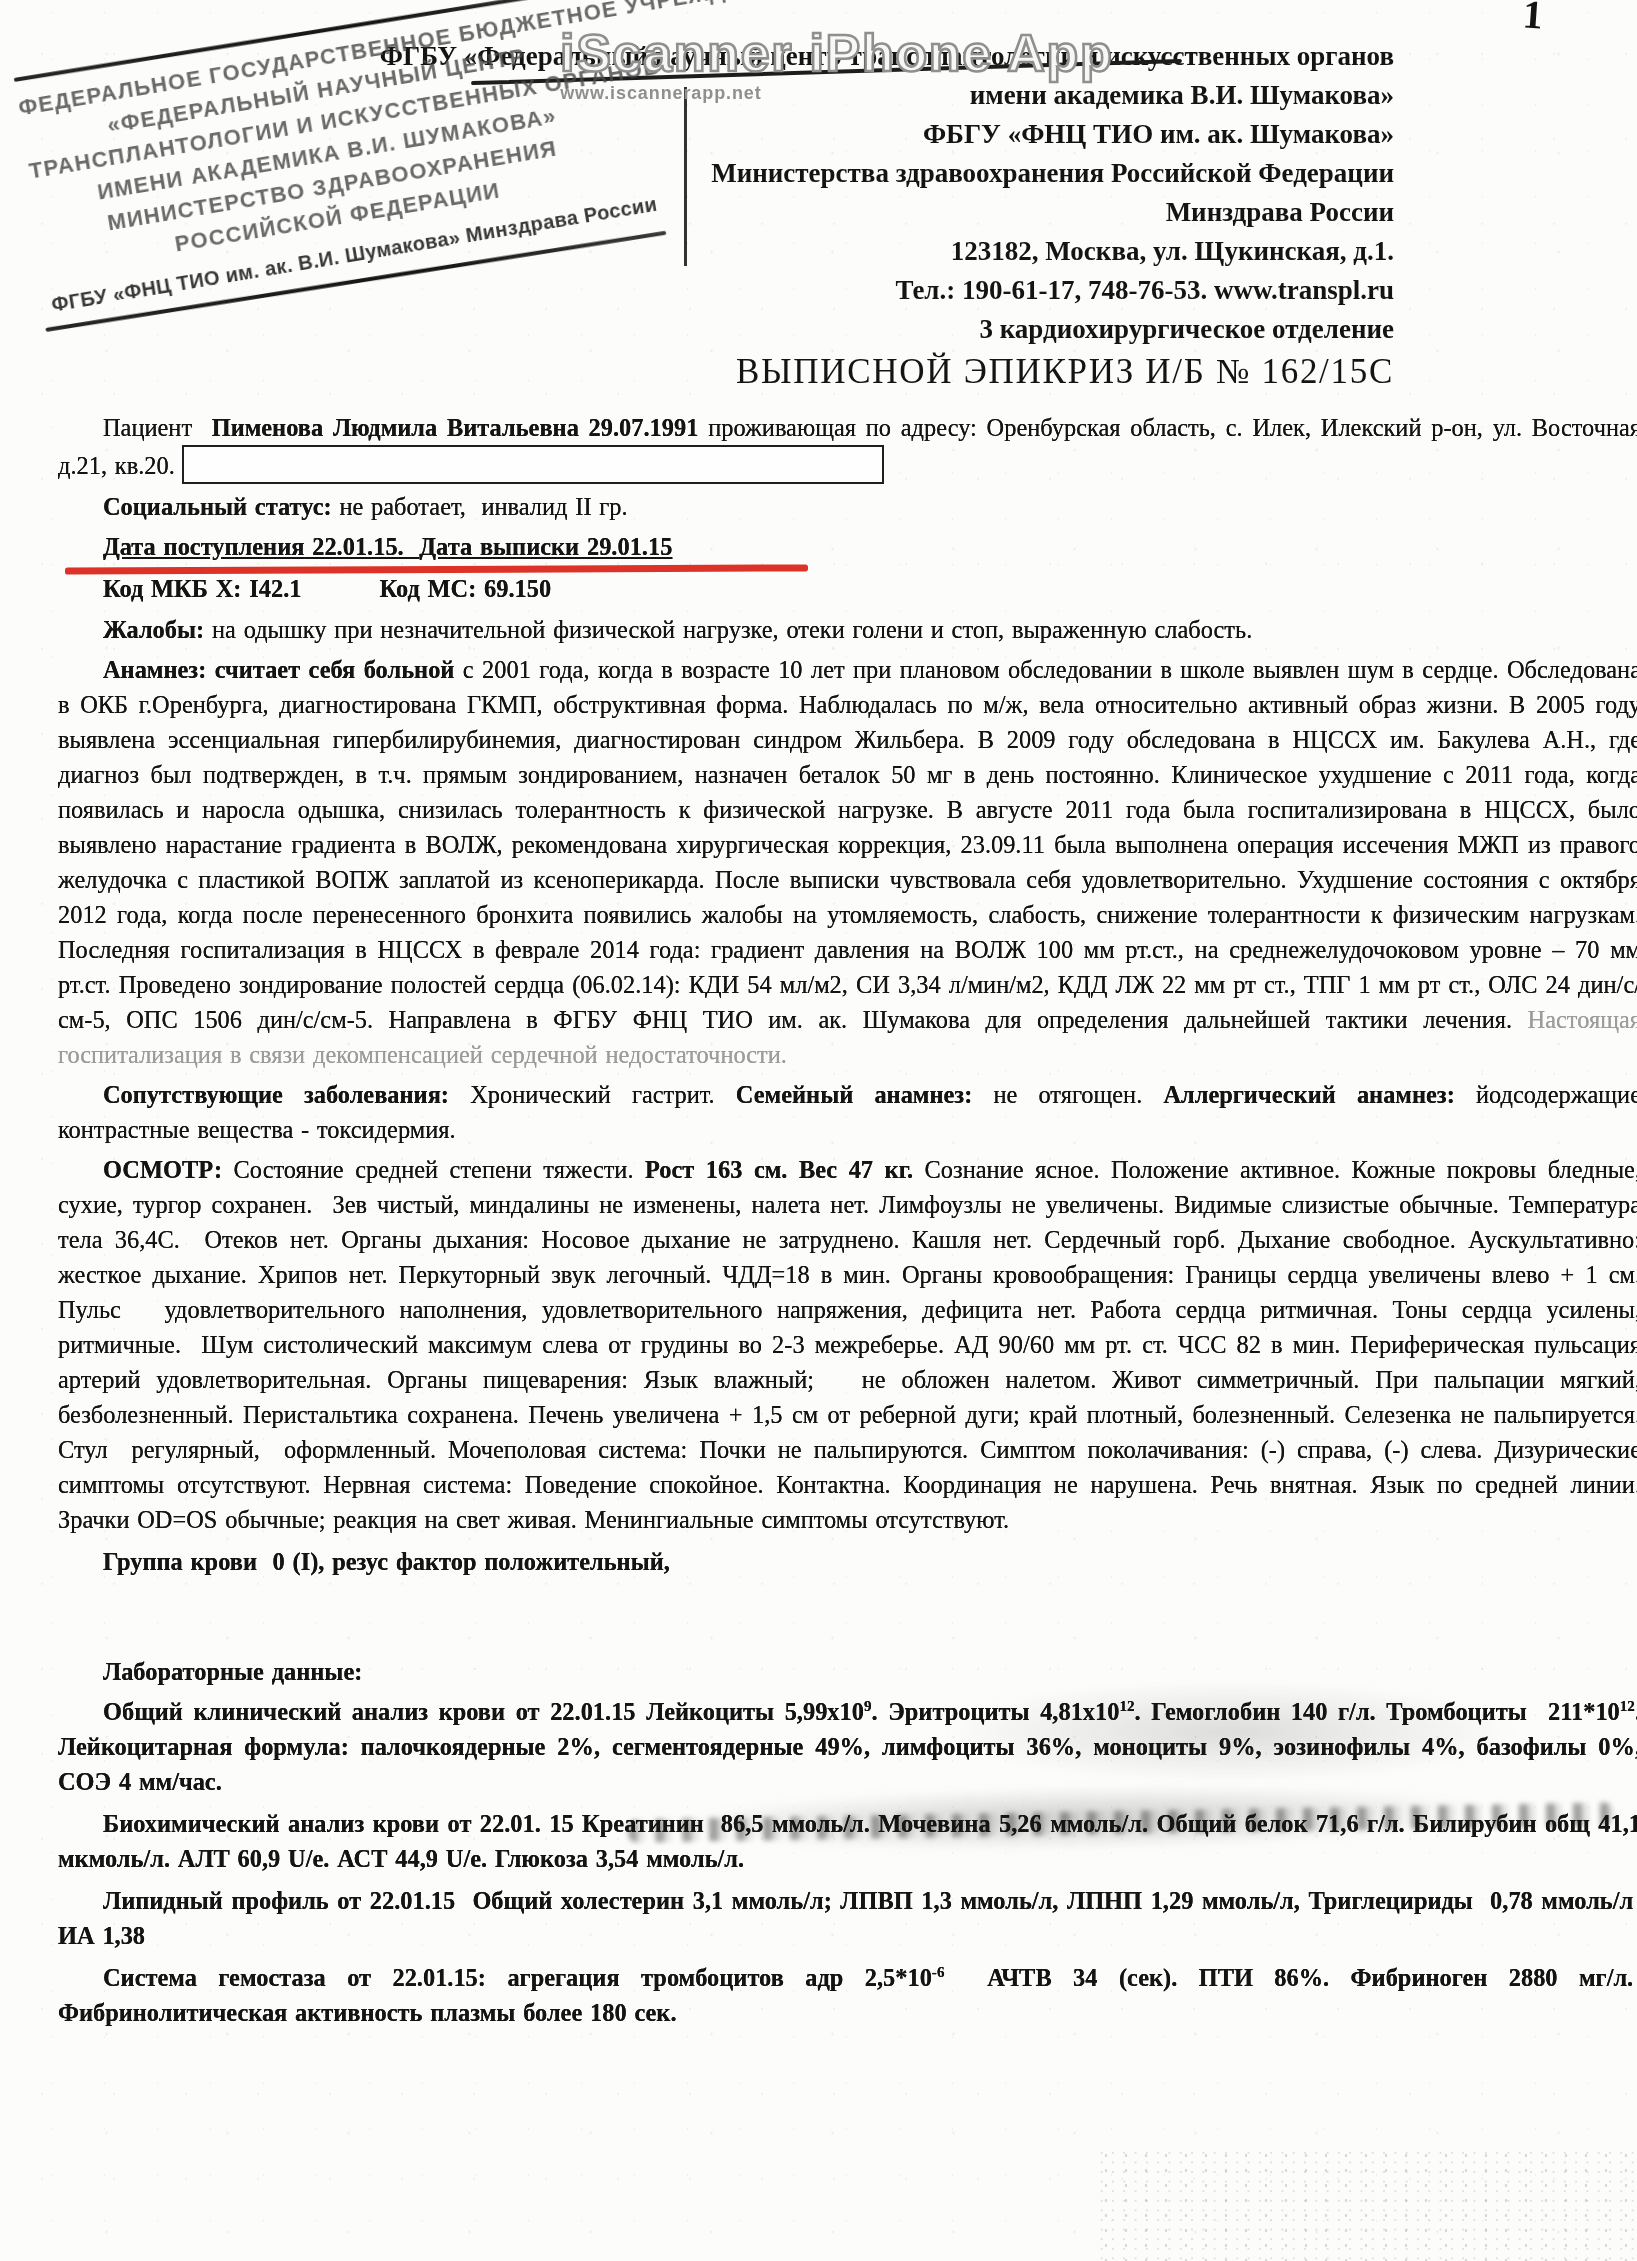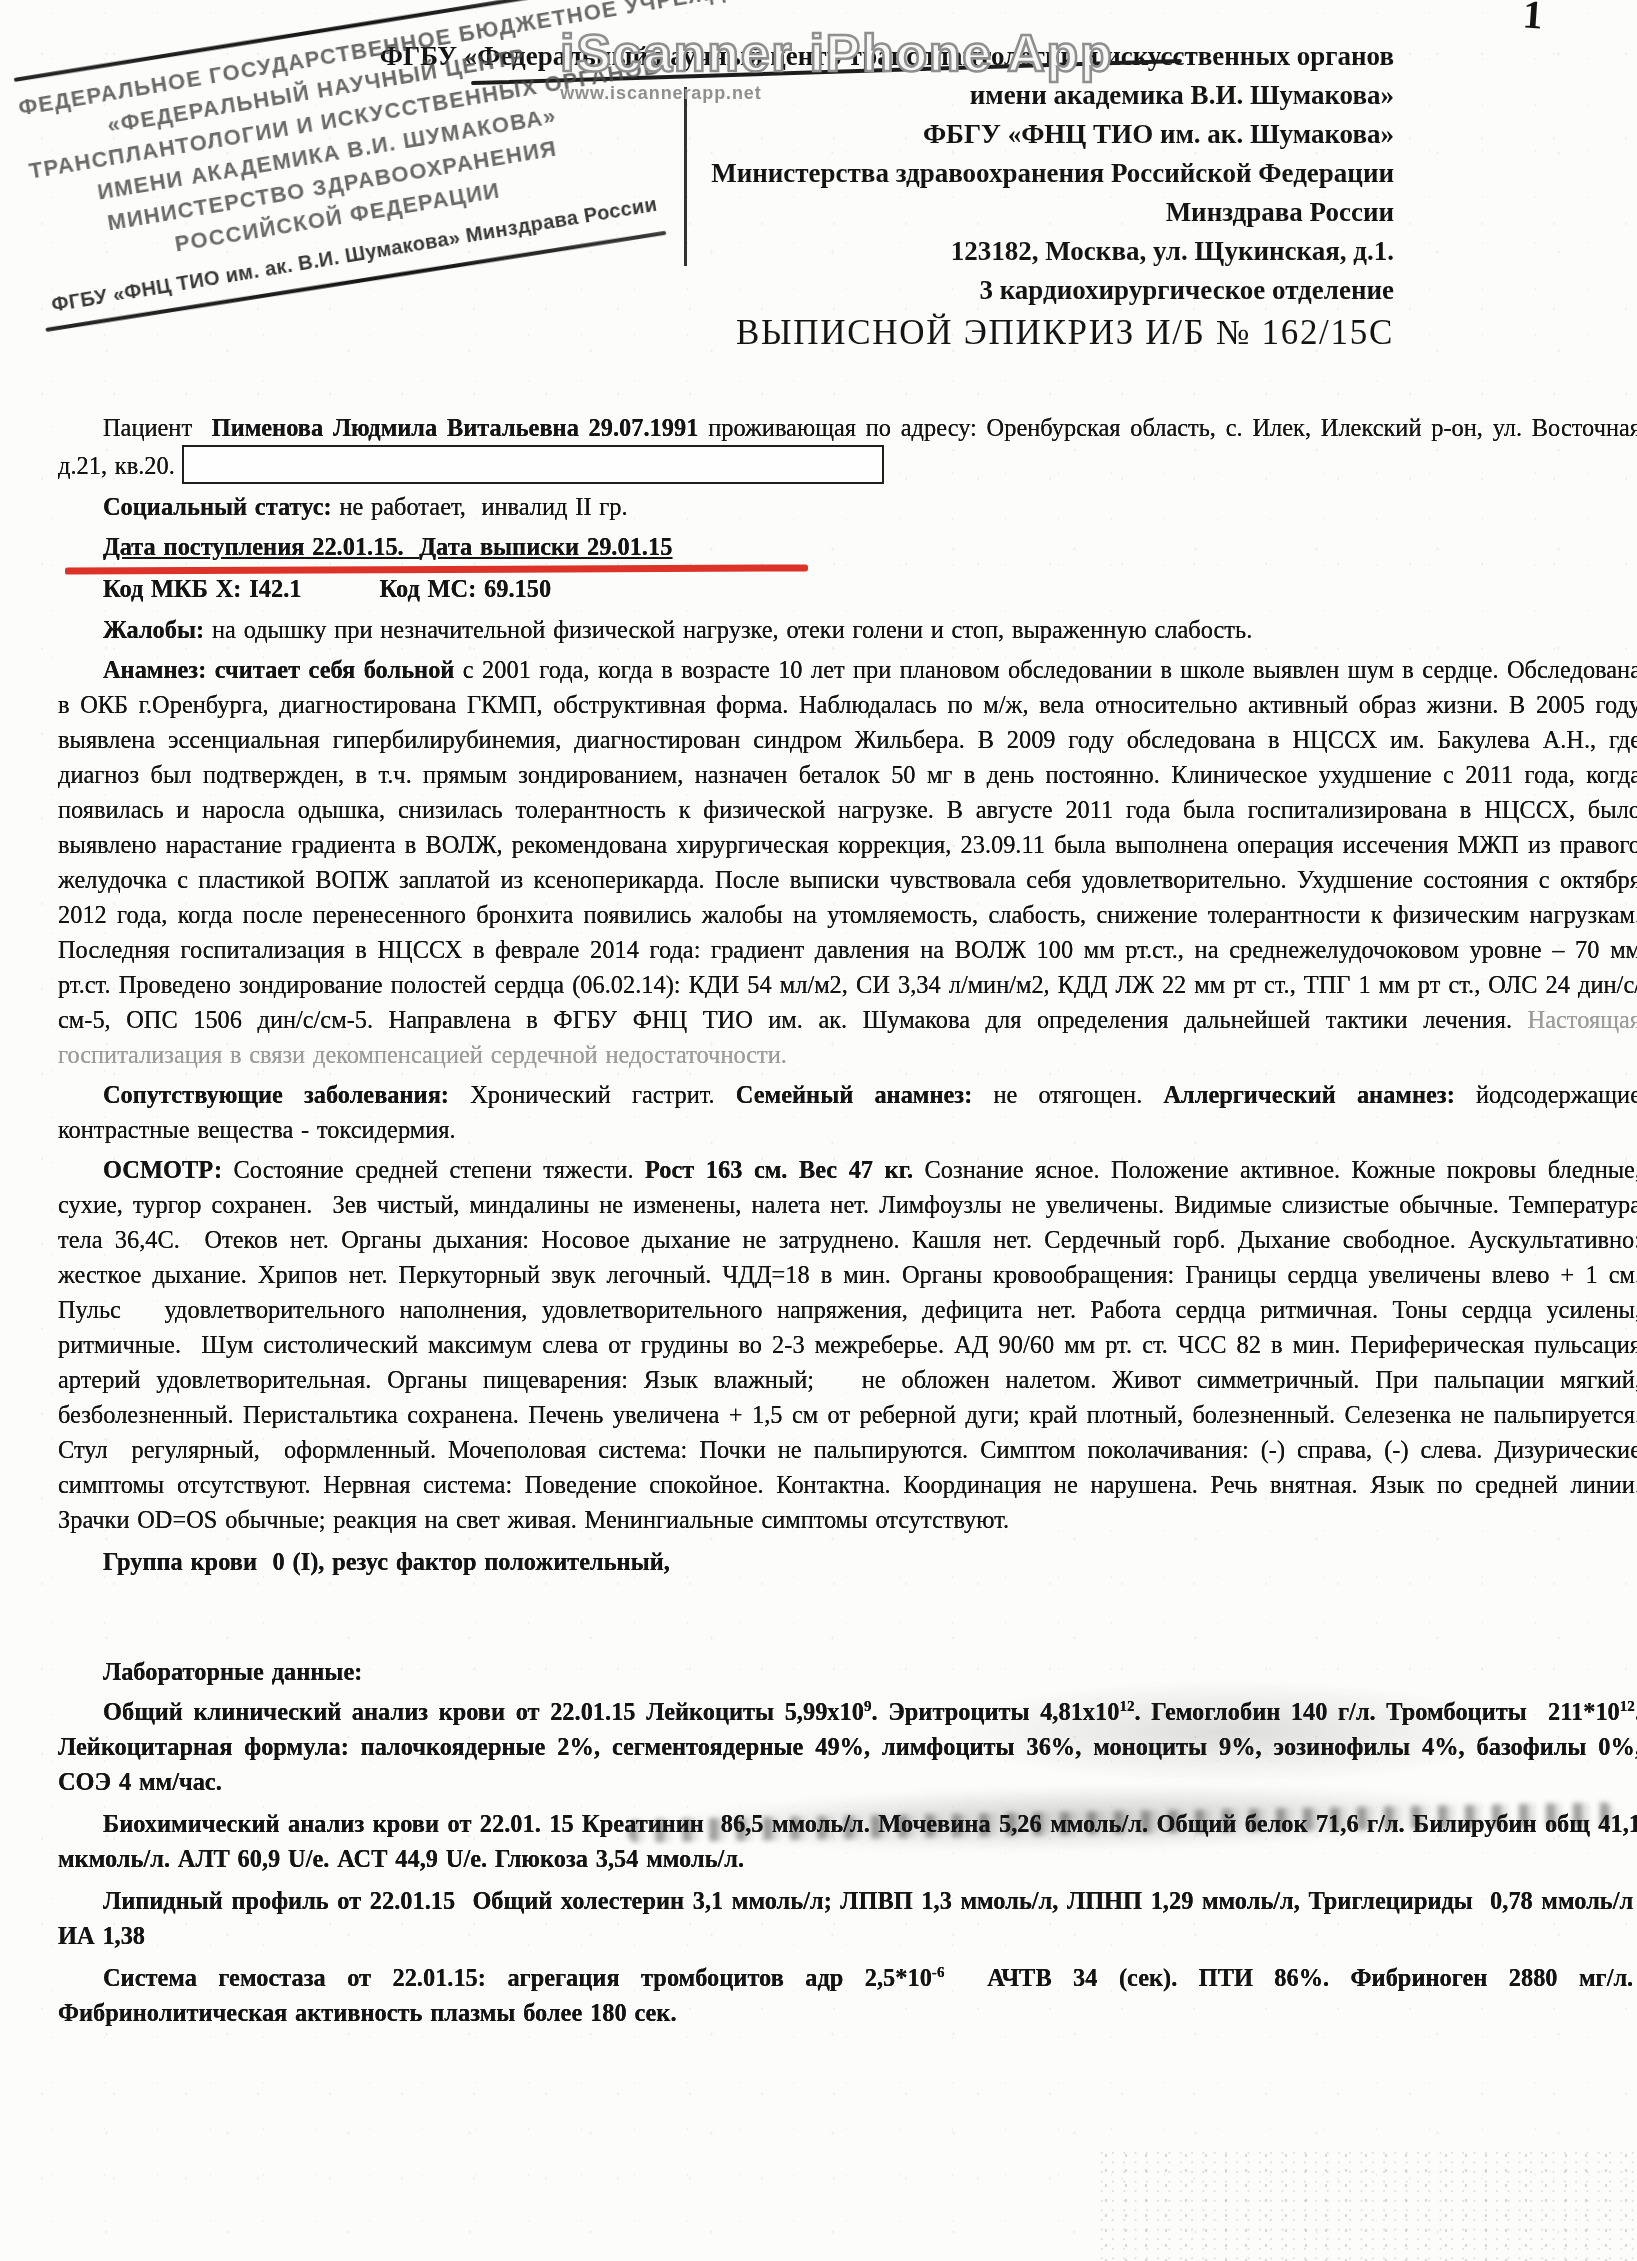--- a/index.html
+++ b/index.html
@@ -142,6 +142,7 @@
     <div class="h-line">Министерства здравоохранения Российской Федерации</div>
     <div class="h-line">Минздрава России</div>
     <div class="h-line">123182, Москва, ул. Щукинская, д.1.</div>
+    <div class="h-line">Тел.: 190-61-17, 748-76-53. www.transpl.ru</div>
     <div class="h-line">3 кардиохирургическое отделение</div>
     <div class="h-title">ВЫПИСНОЙ ЭПИКРИЗ  И/Б №  162/15С</div>
   </div>

